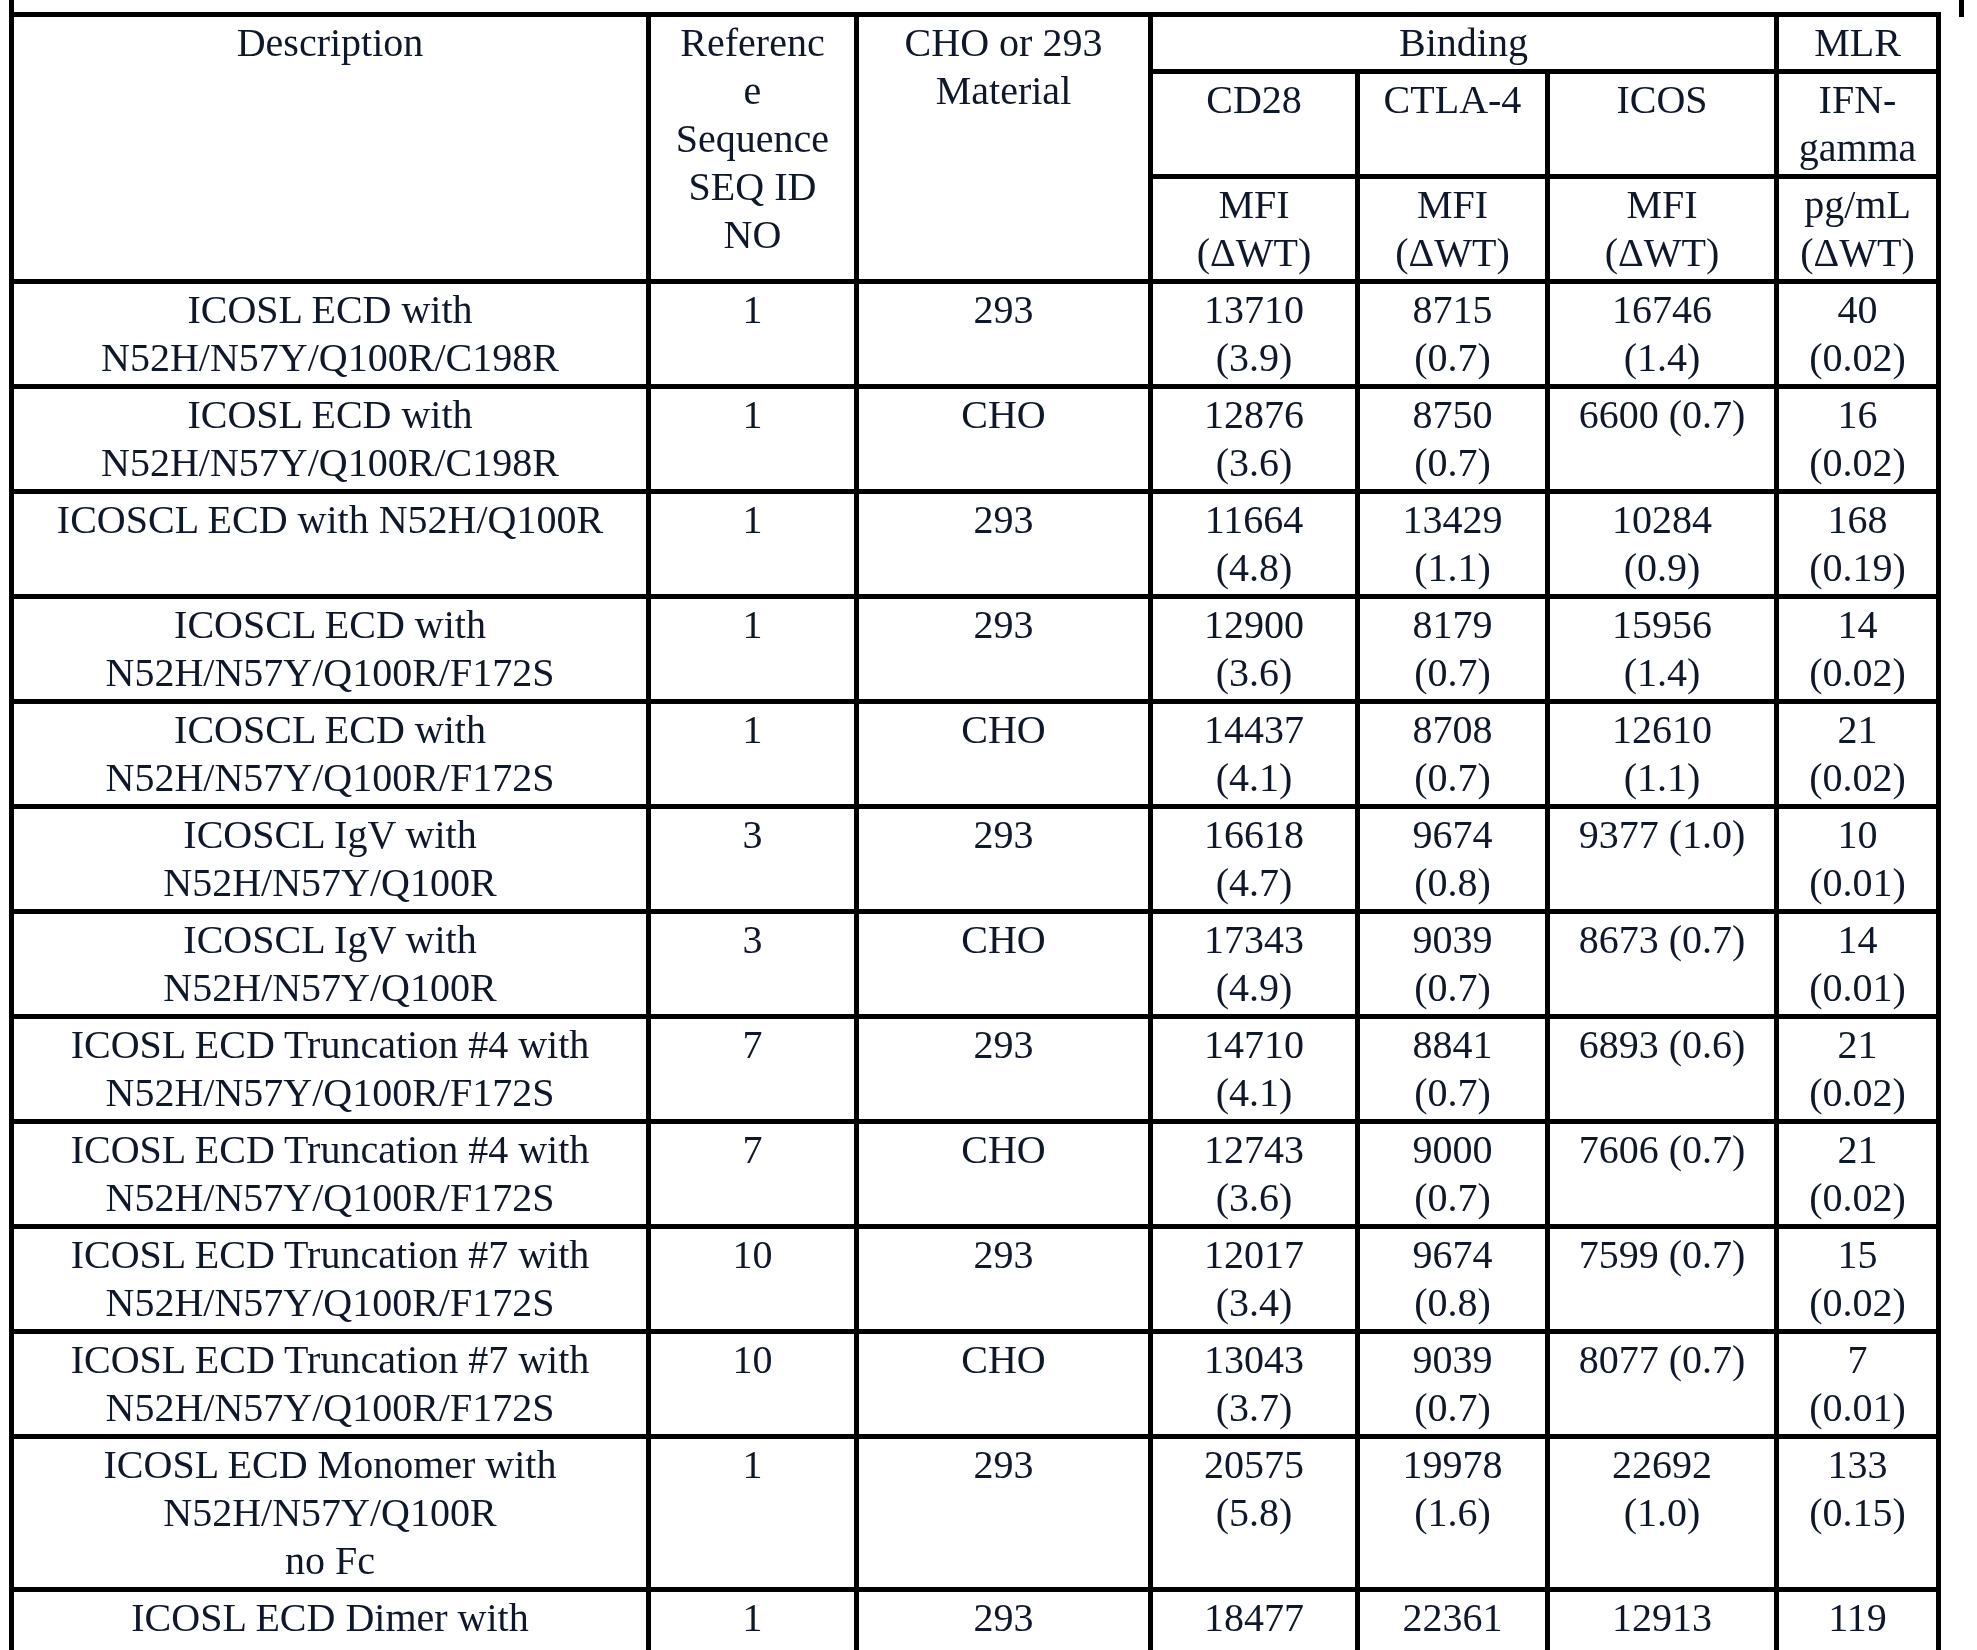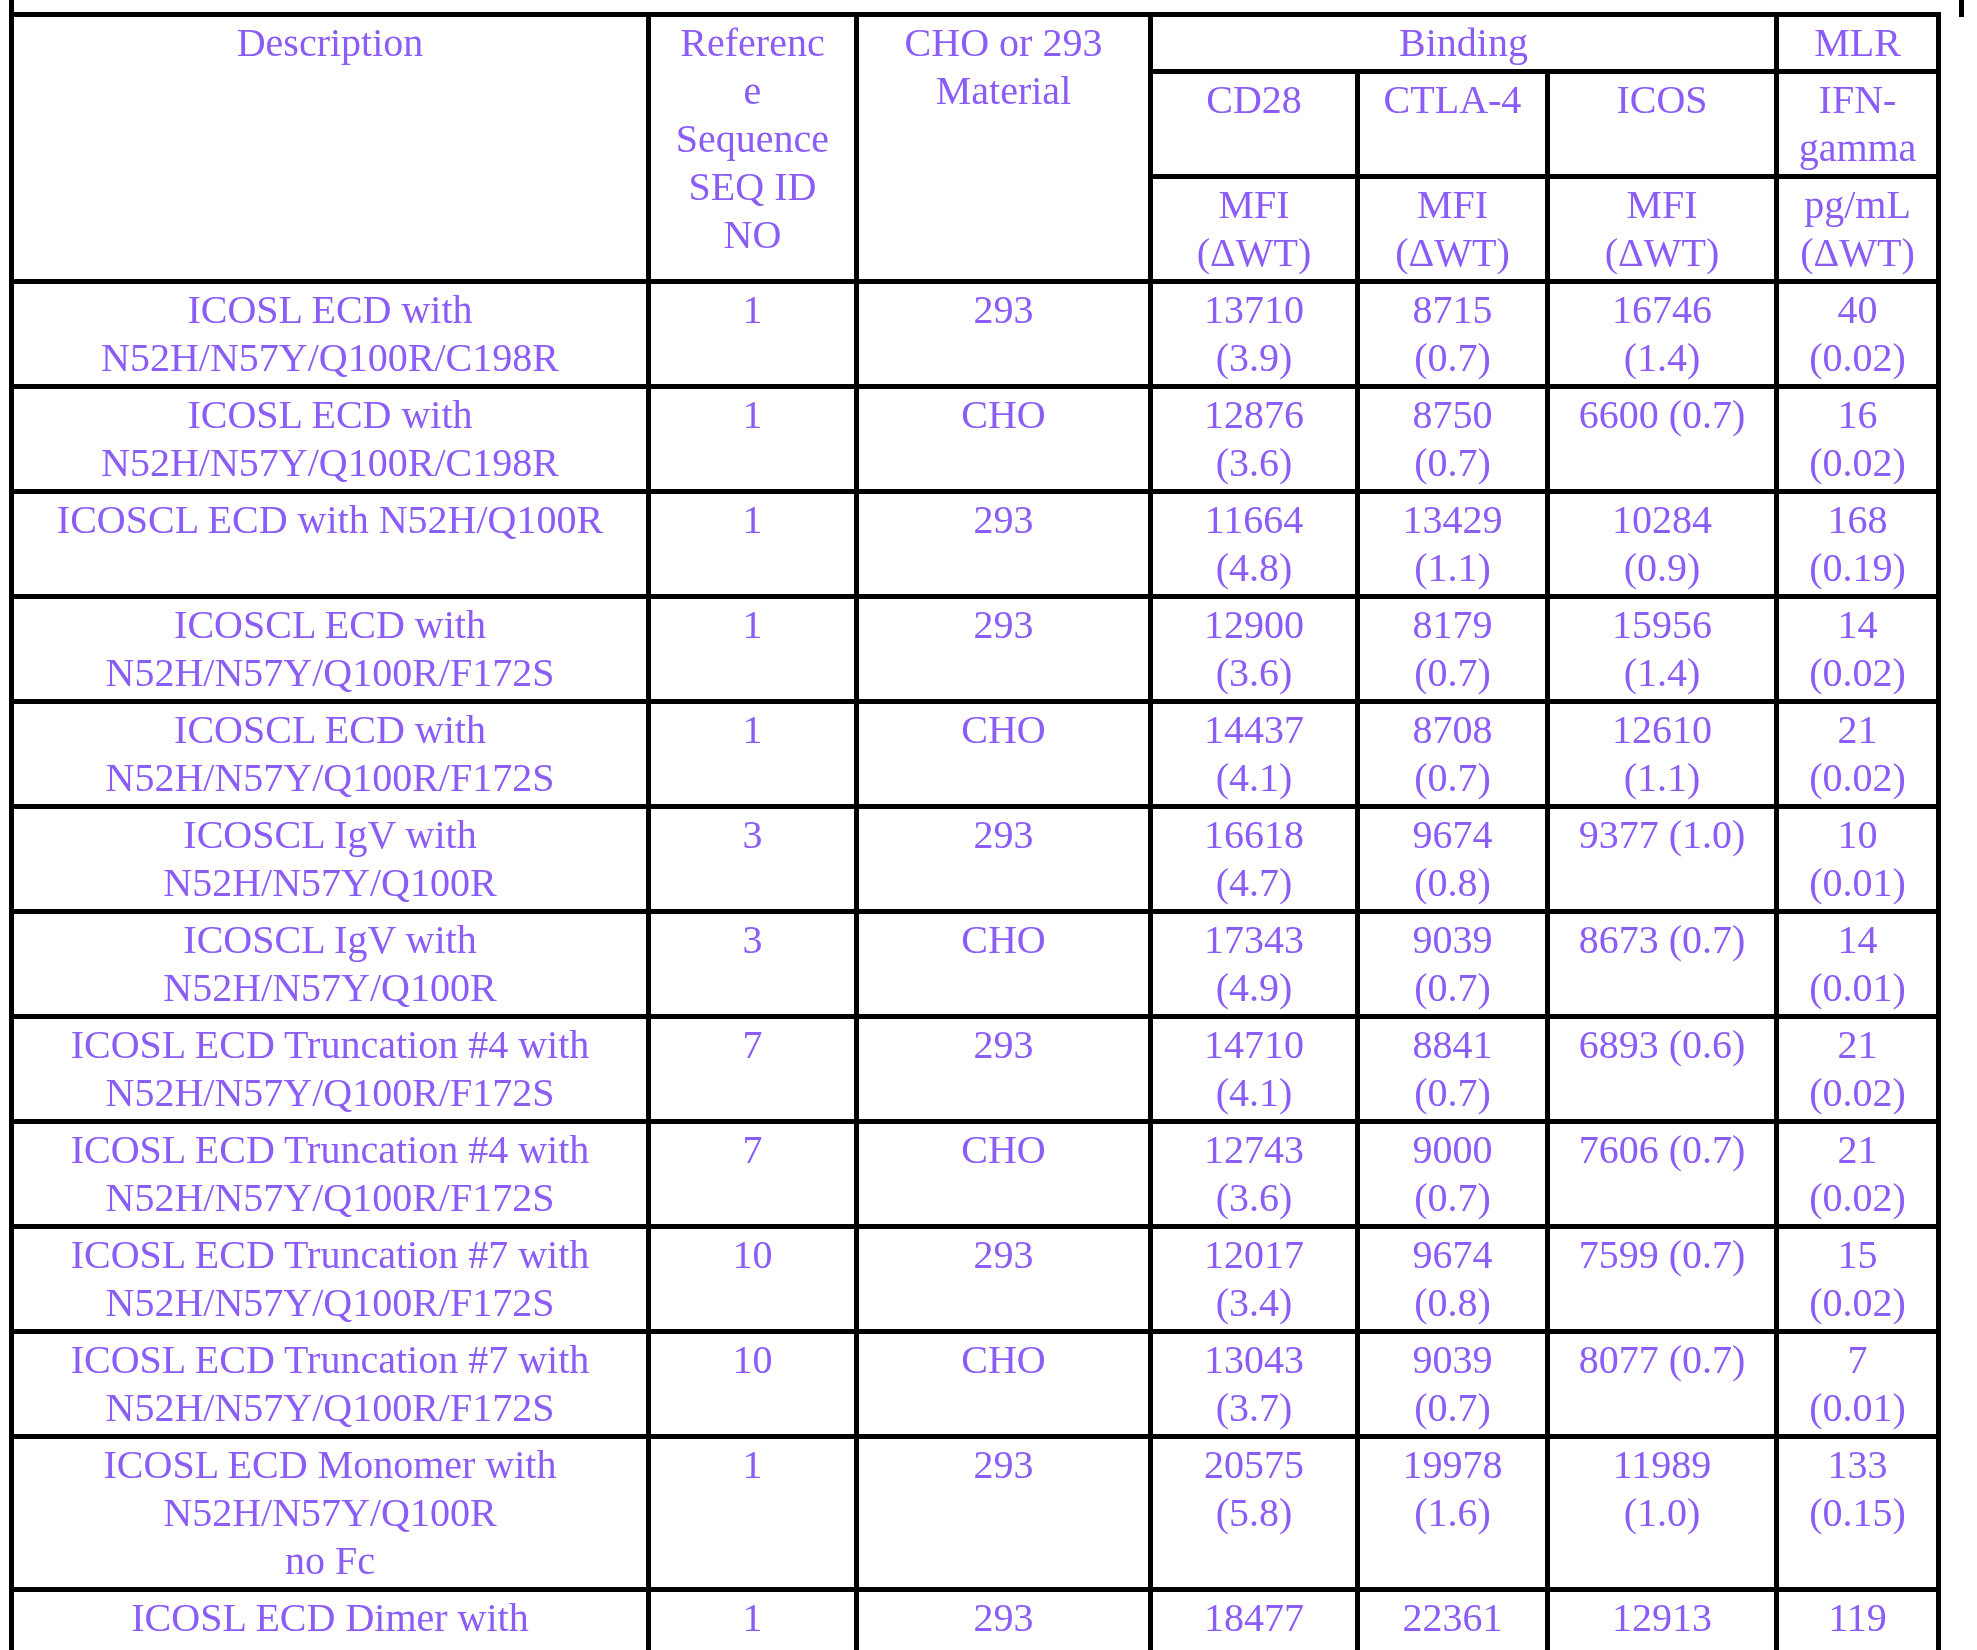--- a/index.html
+++ b/index.html
@@ -13,7 +13,7 @@
     height: 1650px;
     background: #ffffff;
     font-family: "Liberation Serif", serif;
-    color: #8b5cf6;
+    color: #0f172a;
   }
   
   .stub {

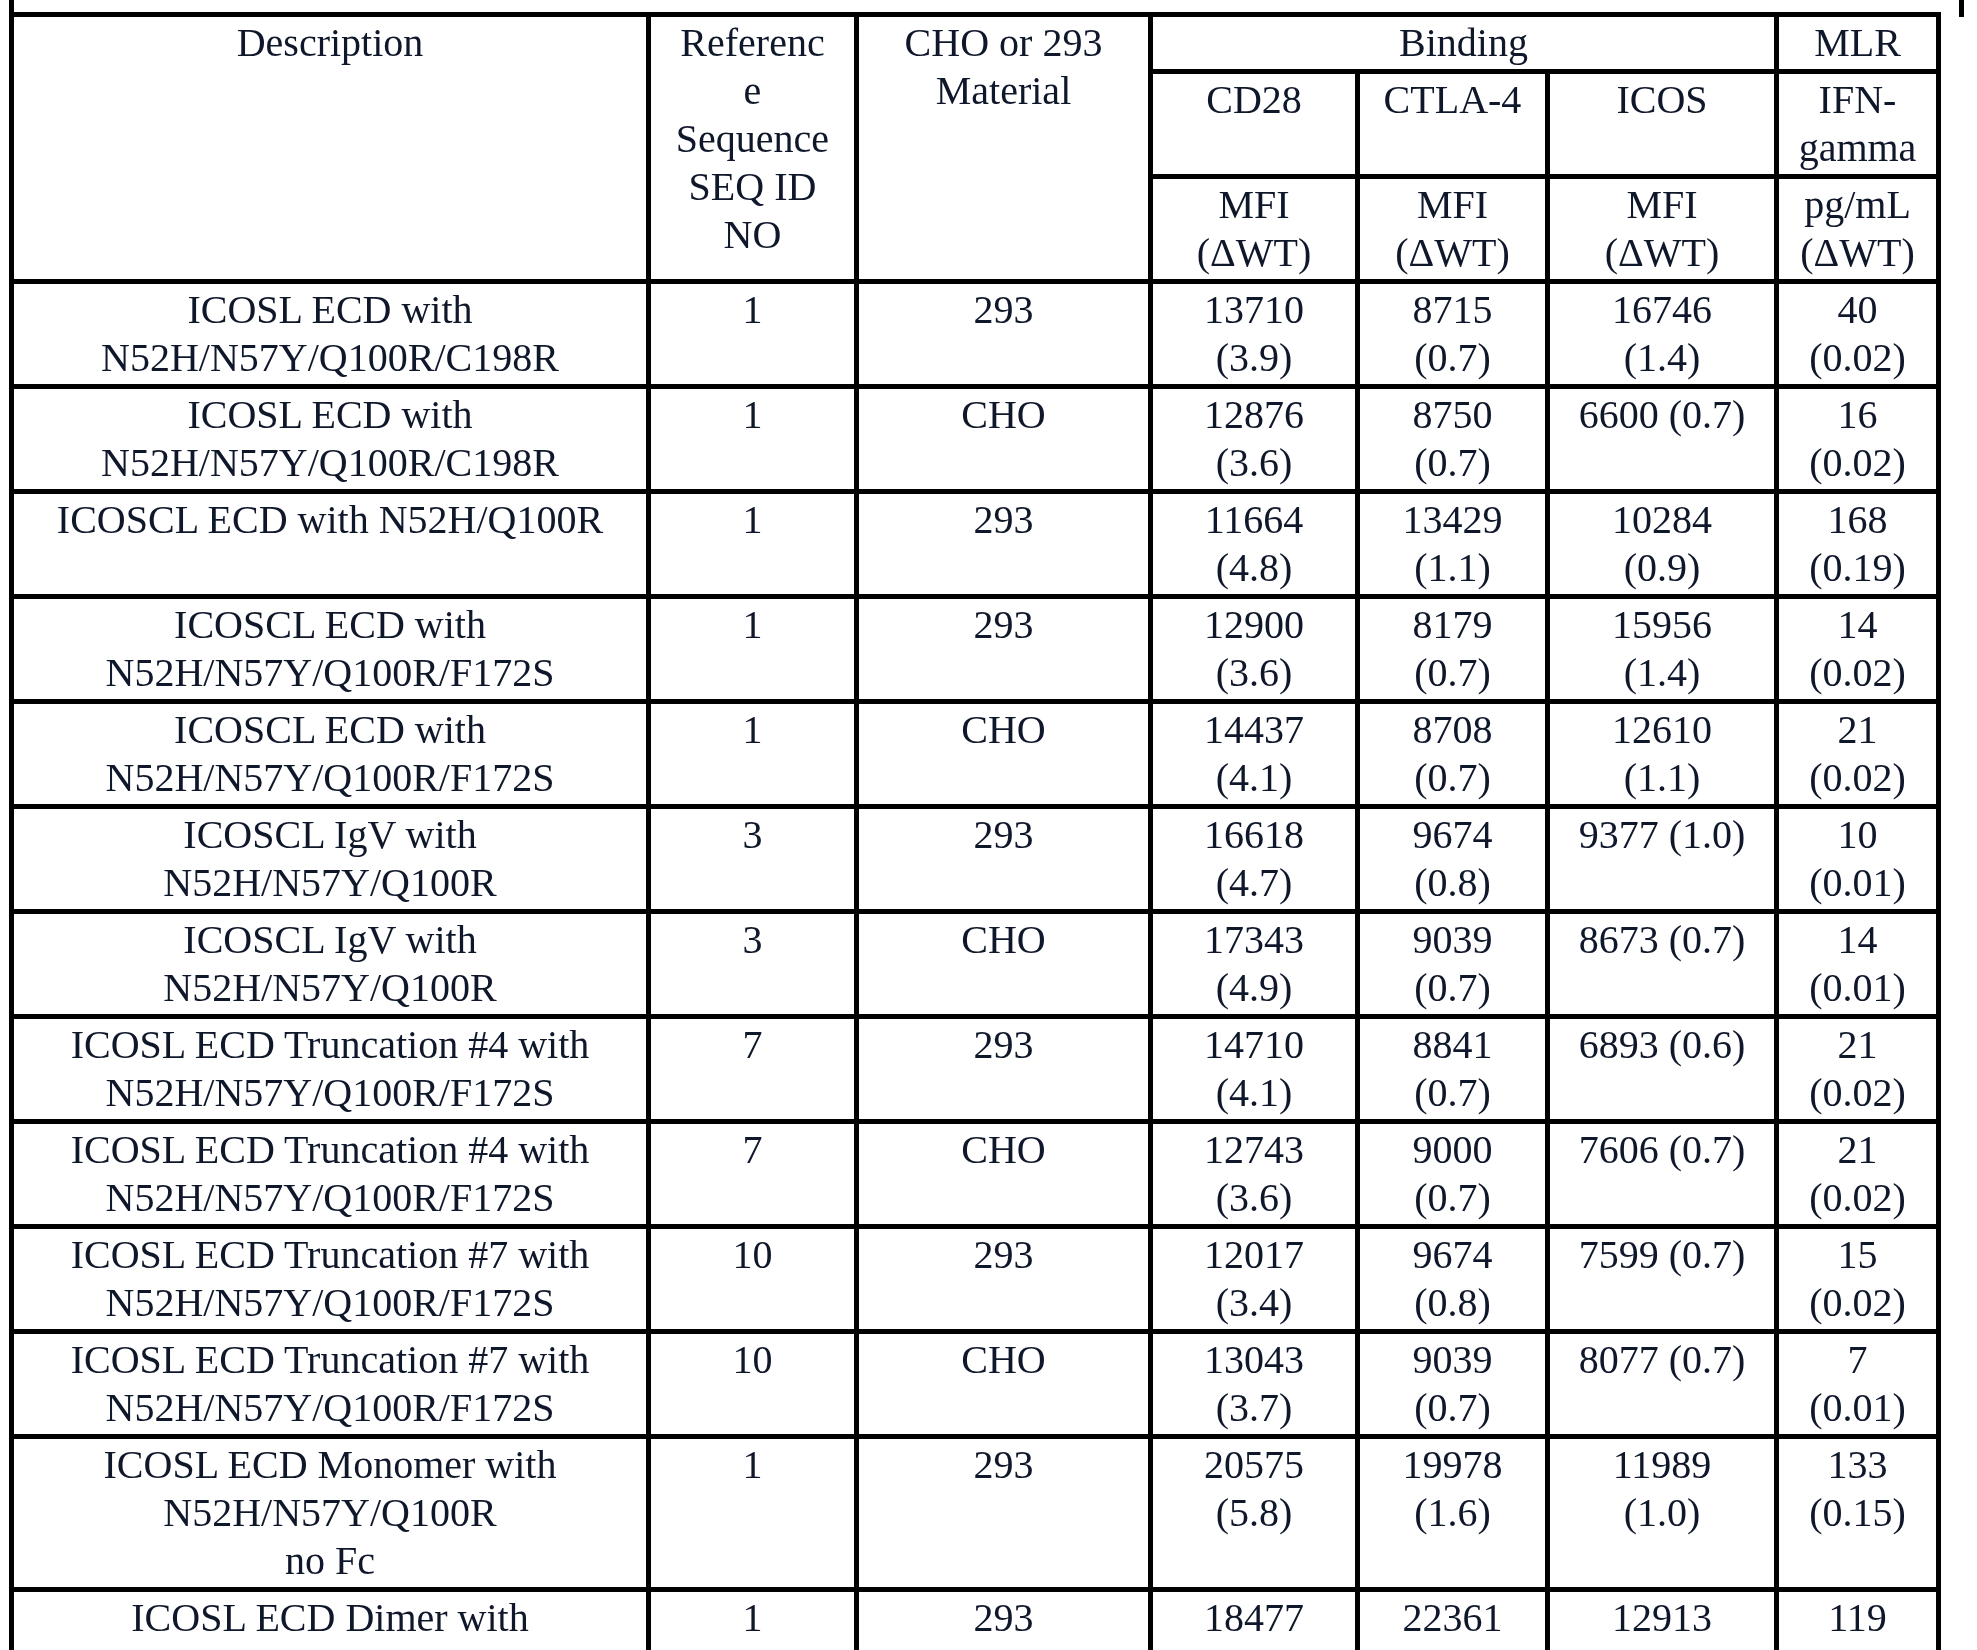--- a/index.html
+++ b/index.html
@@ -263,7 +263,7 @@
 (5.8)</td>
       <td>19978
 (1.6)</td>
-      <td>11989
+      <td>22692
 (1.0)</td>
       <td>133
 (0.15)</td>

